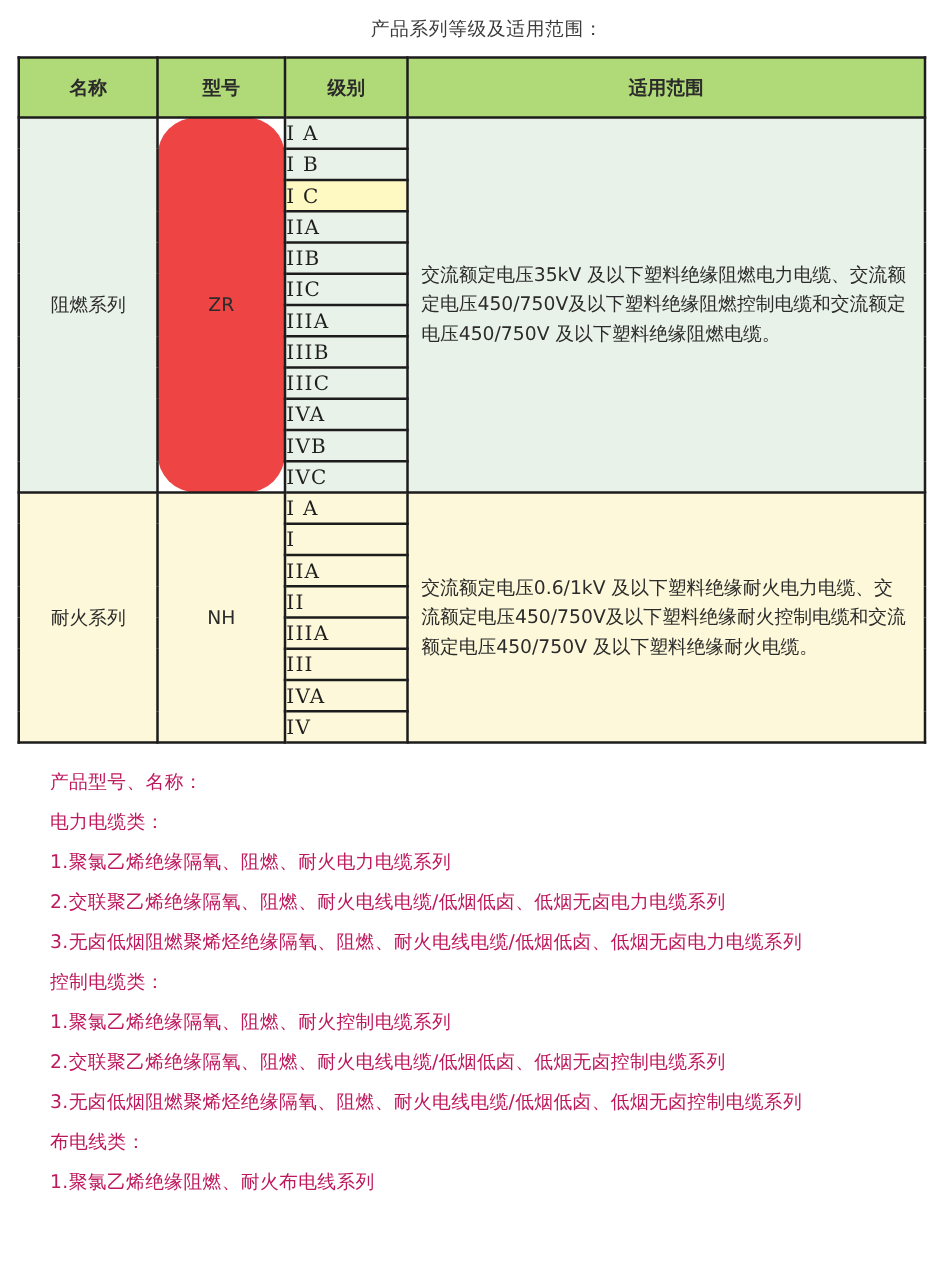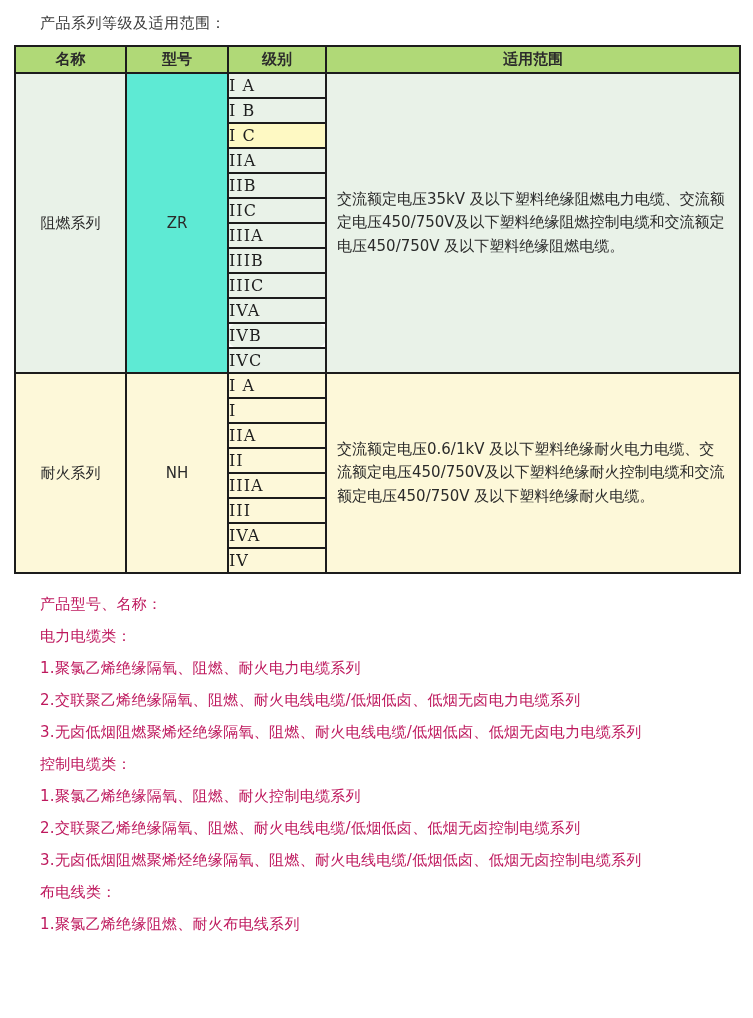--- a/index.html
+++ b/index.html
@@ -20,6 +20,7 @@
     color: #3b3b3b;
     margin: 6px 0 12px 26px;
     letter-spacing: 0.5px;
+    text-align: center;
   }
 
   table.series-table {

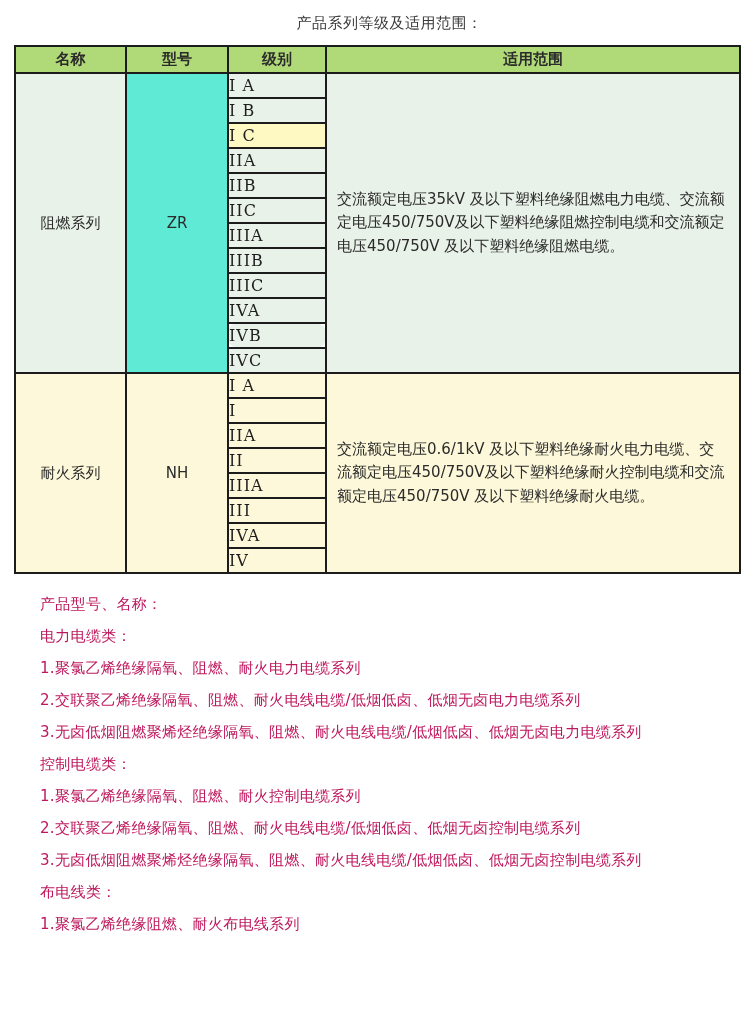--- a/index.html
+++ b/index.html
@@ -37,7 +37,7 @@
     border: 2px solid #1c1c1c;
   }
   .series-table th {
-    height: 27px;
+    height: 48px;
     font-size: 15px;
     font-weight: 600;
     color: #2b2b2b;

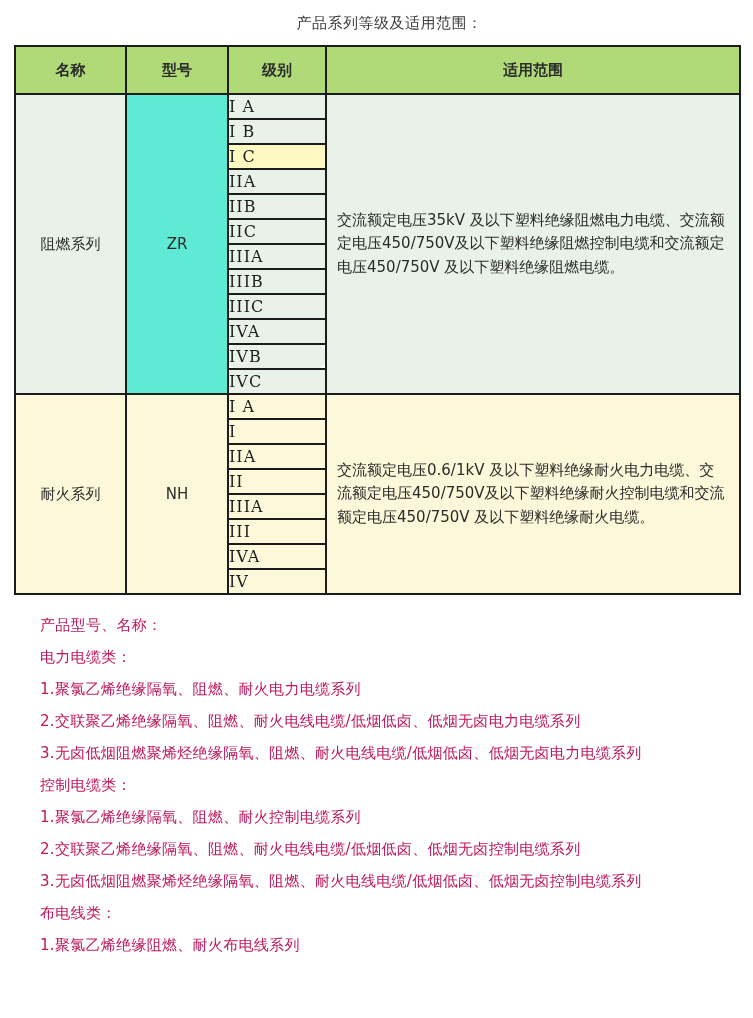--- a/index.html
+++ b/index.html
@@ -101,7 +101,7 @@
     <tbody>
         <tr>
           <td class="name-cell" rowspan="12" style="background: rgb(233, 242, 232);">阻燃系列</td>
-          <td class="model-cell" rowspan="12" style="background: #5eead4;">ZR</td>
+          <td class="model-cell" rowspan="12" style="background: #ef4444; border-radius: 31px;">ZR</td>
           <td class="grade-cell" style="background: rgb(233, 242, 232);">I A</td>
           <td class="scope-cell" rowspan="12" style="background: rgb(233, 242, 232);">交流额定电压35kV 及以下塑料绝缘阻燃电力电缆、交流额定电压450/750V及以下塑料绝缘阻燃控制电缆和交流额定电压450/750V 及以下塑料绝缘阻燃电缆。</td>
         </tr>

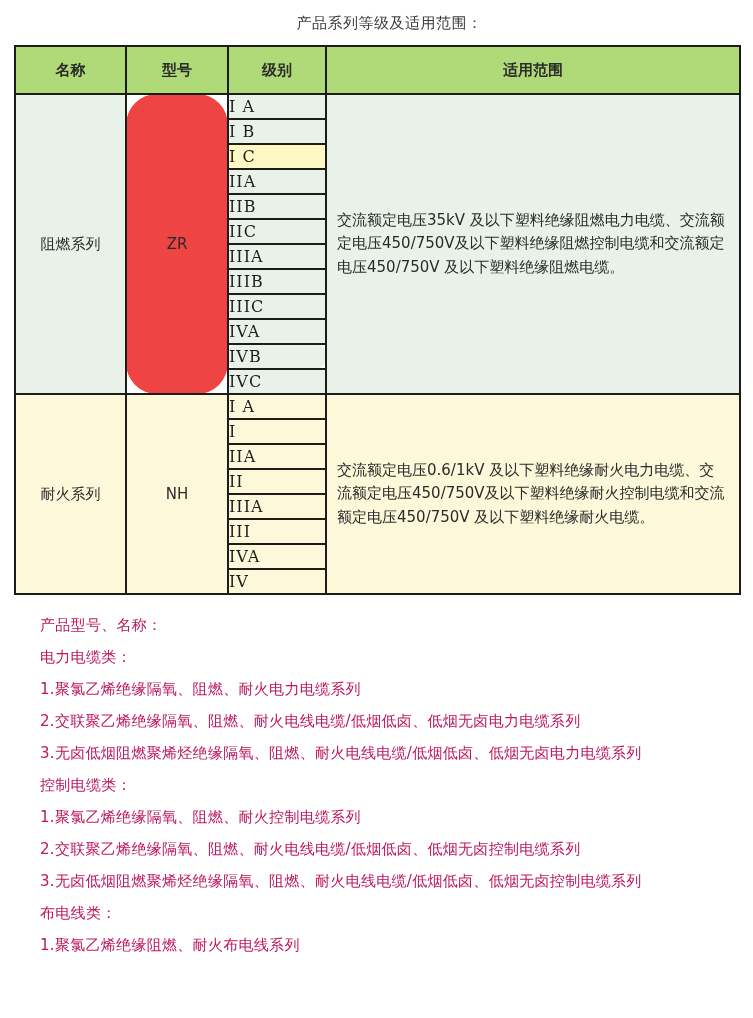--- a/index.html
+++ b/index.html
@@ -133,7 +133,7 @@
           <td class="grade-cell" style="background: rgb(233, 242, 232);">IVA</td>
         </tr>
         <tr>
-          <td class="grade-cell" style="background: rgb(233, 242, 232); border-radius: 10px;">IVB</td>
+          <td class="grade-cell" style="background: rgb(233, 242, 232);">IVB</td>
         </tr>
         <tr>
           <td class="grade-cell" style="background: rgb(233, 242, 232);">IVC</td>

